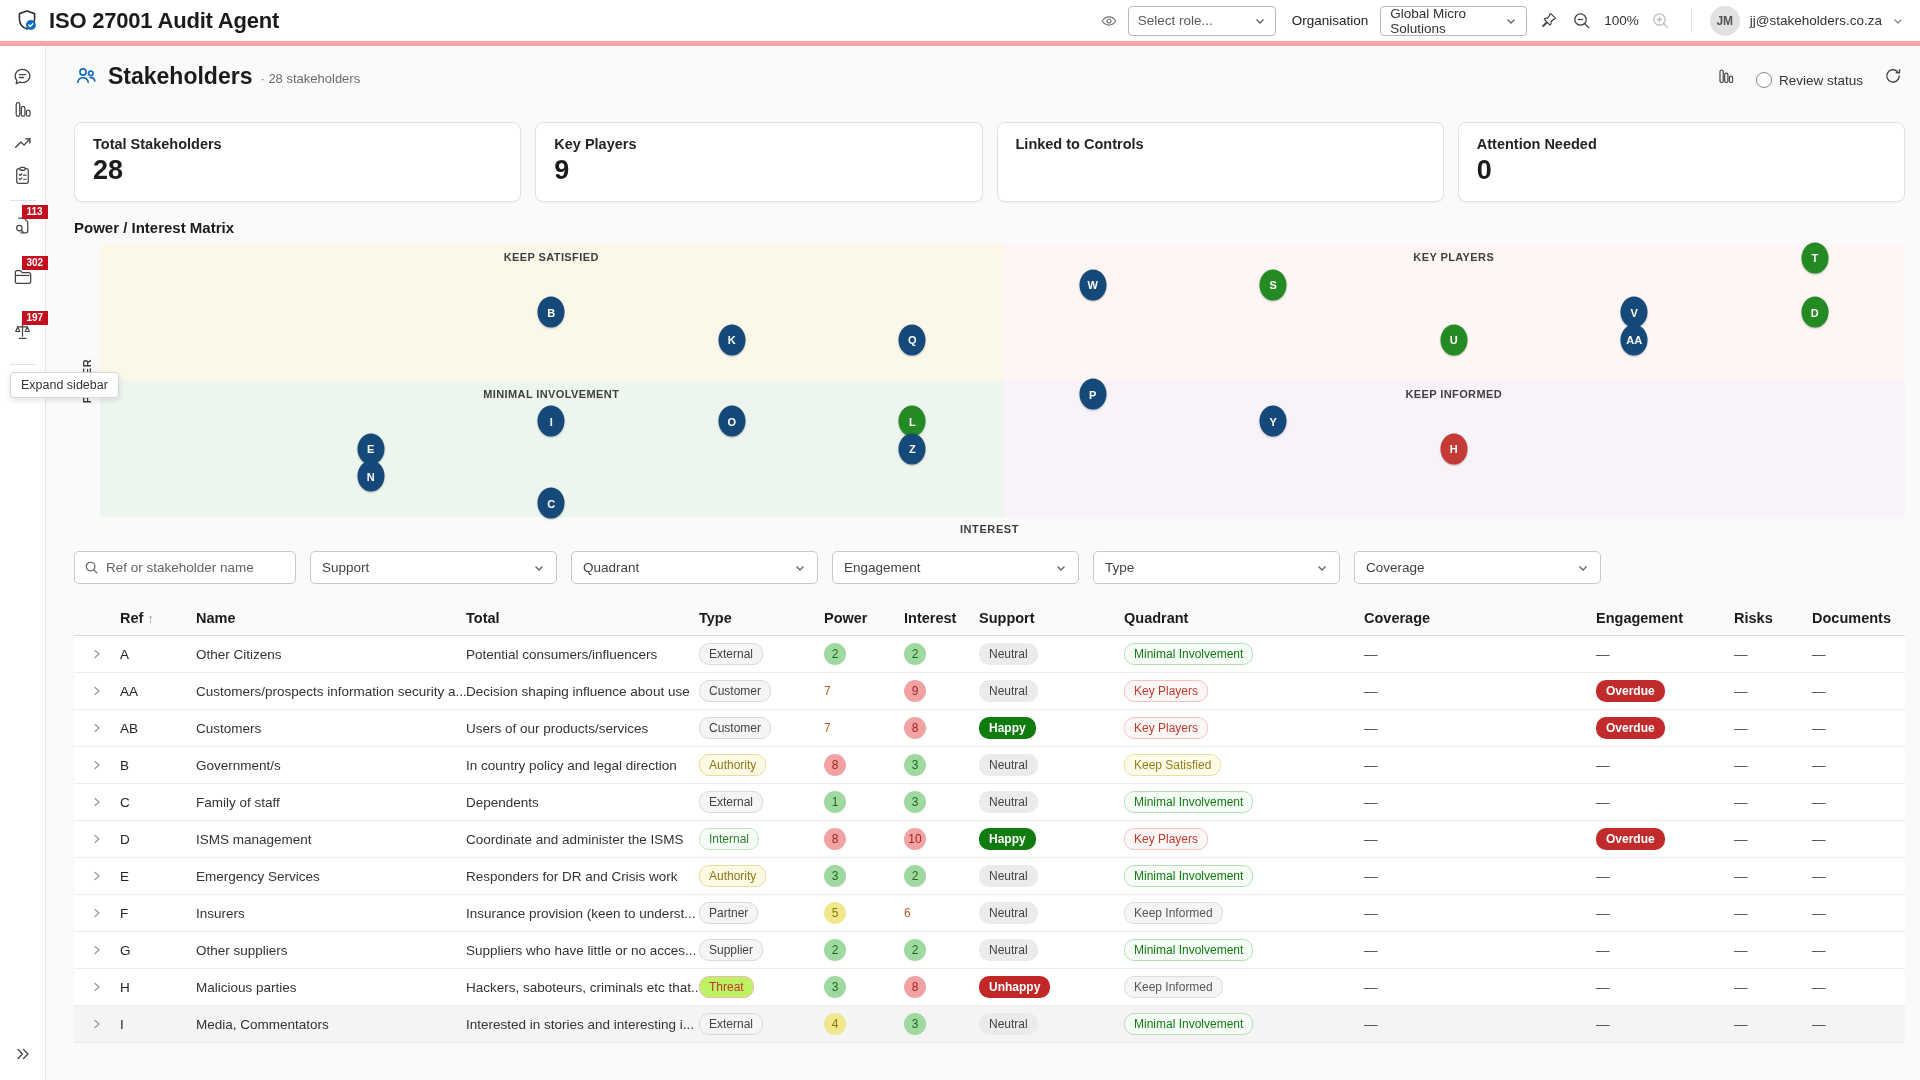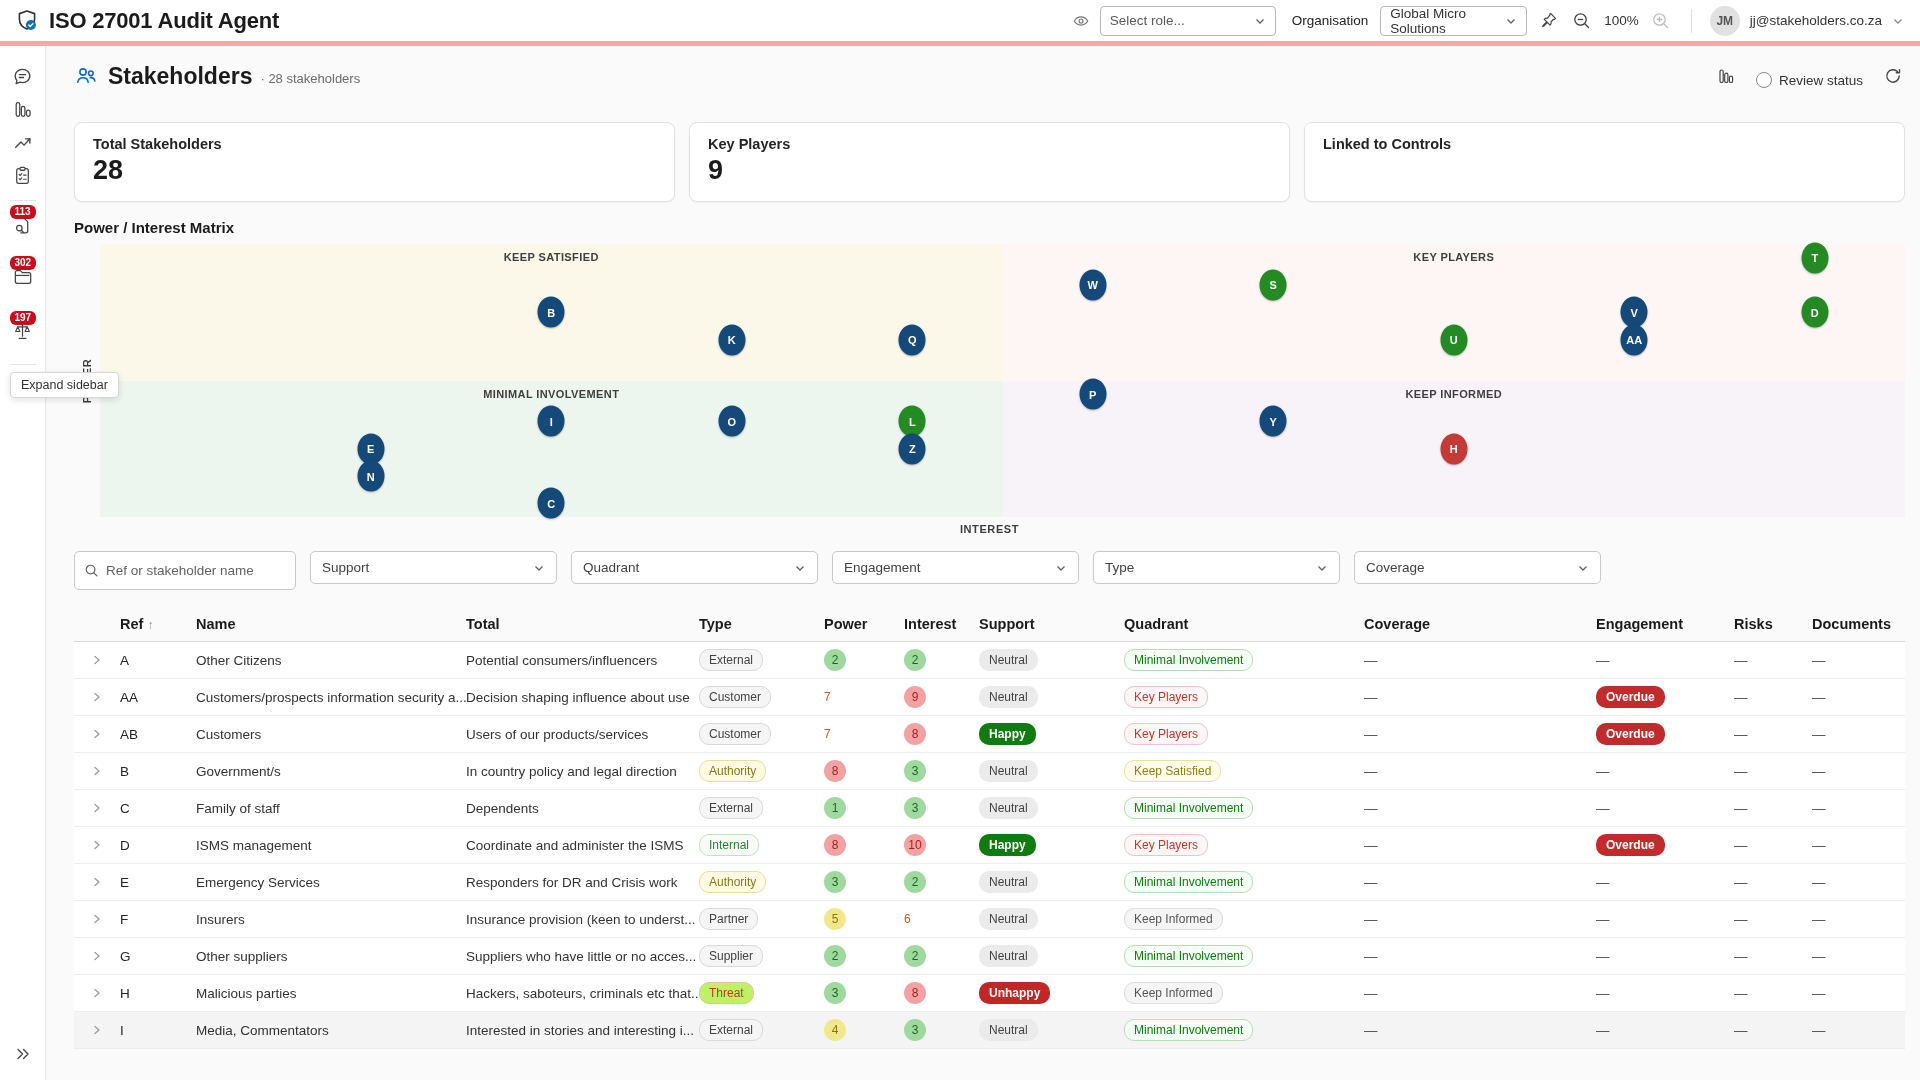--- a/index.html
+++ b/index.html
@@ -17,7 +17,7 @@
     border:1px solid #b8b8b8; border-radius:4px; height:30px; padding:0 9px;
     font-size:13.5px; color:#5a5a5a; background:#fff; cursor:pointer; }
   .select-box .chev { margin-left:14px; }
-  .role-select { width:176px; }
+  .role-select { width:148px; }
   .org-select { width:147px; color:#333; }
   .org-label { font-size:13.5px; color:#242424; margin:0 2px 0 6px; }
   .zoom-pct { font-size:13.5px; color:#333; }

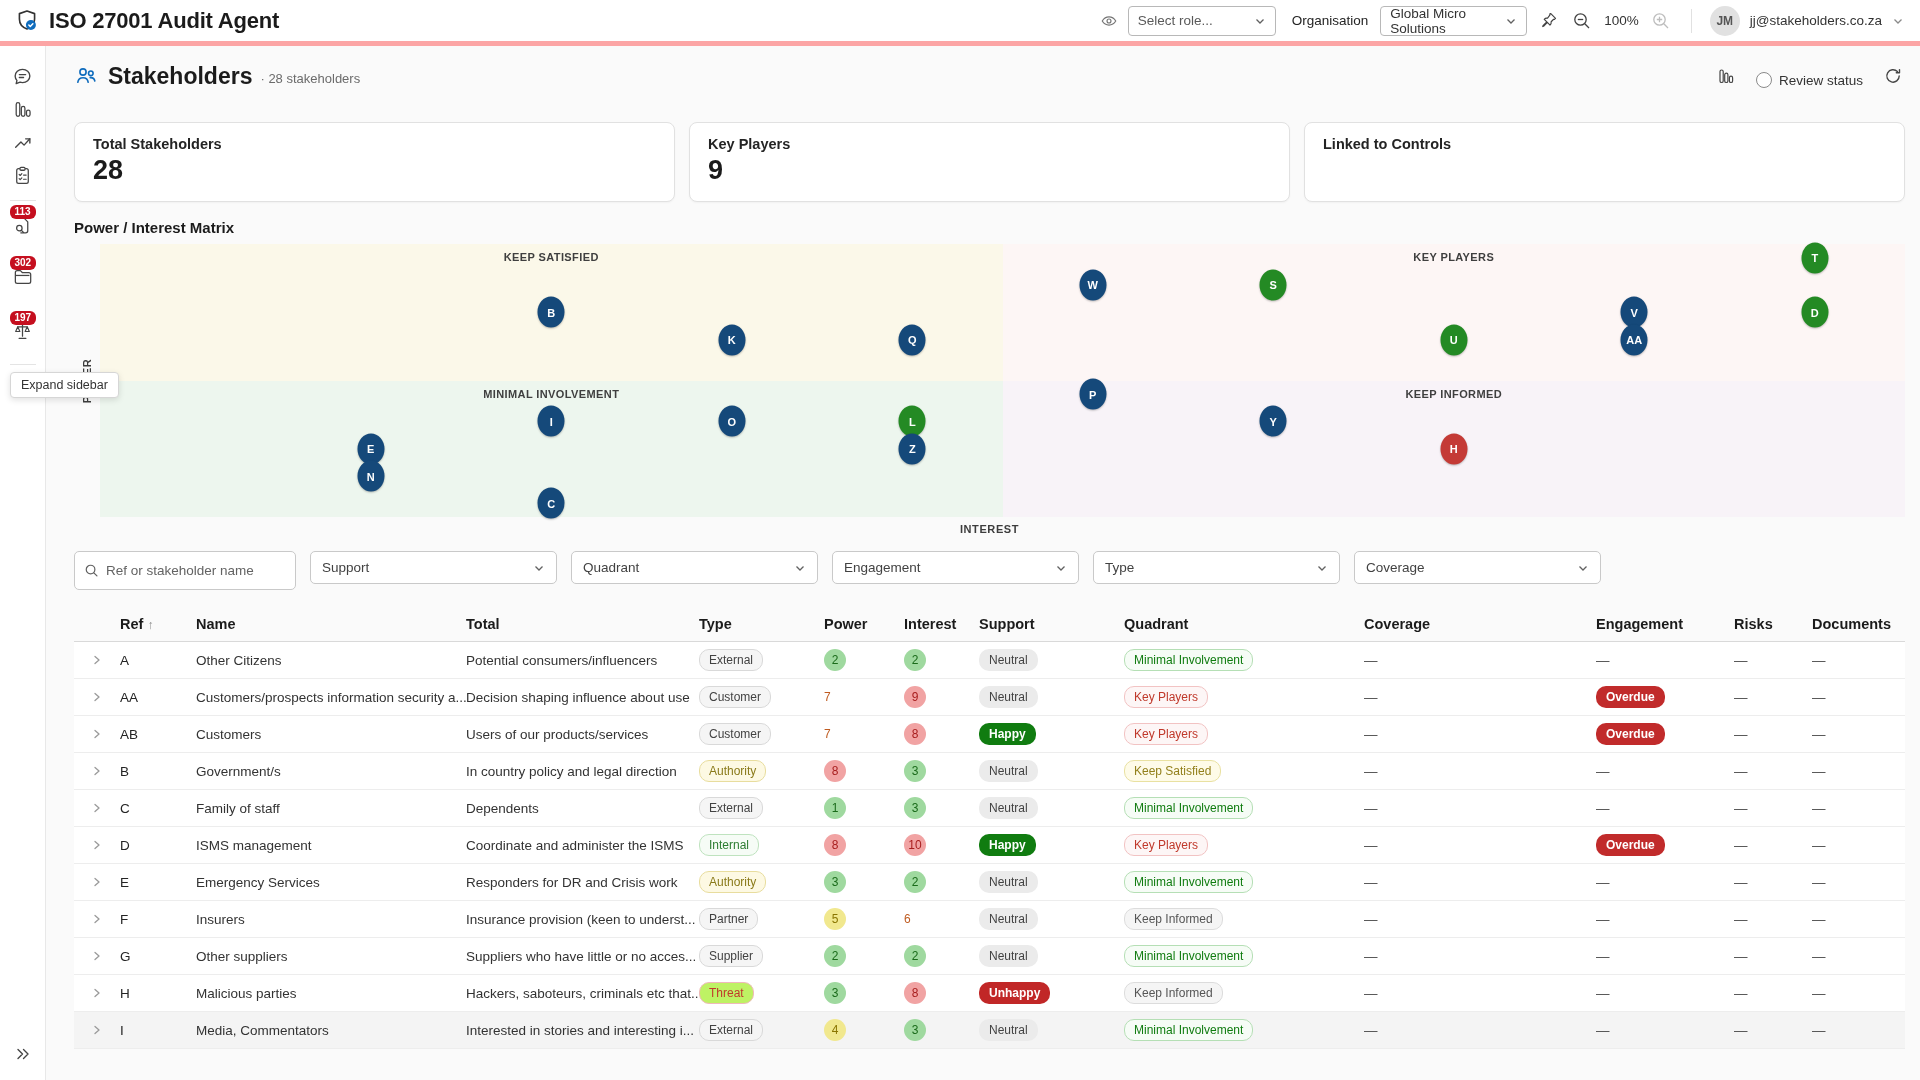--- a/index.html
+++ b/index.html
@@ -330,6 +330,10 @@
       <div class="card">
         <div class="label">Linked to Controls</div>
       </div>
+      <div class="card">
+        <div class="label">Attention Needed</div>
+        <div class="value">0</div>
+      </div>
     </div>
 
     <div class="matrix-title">Power / Interest Matrix</div>

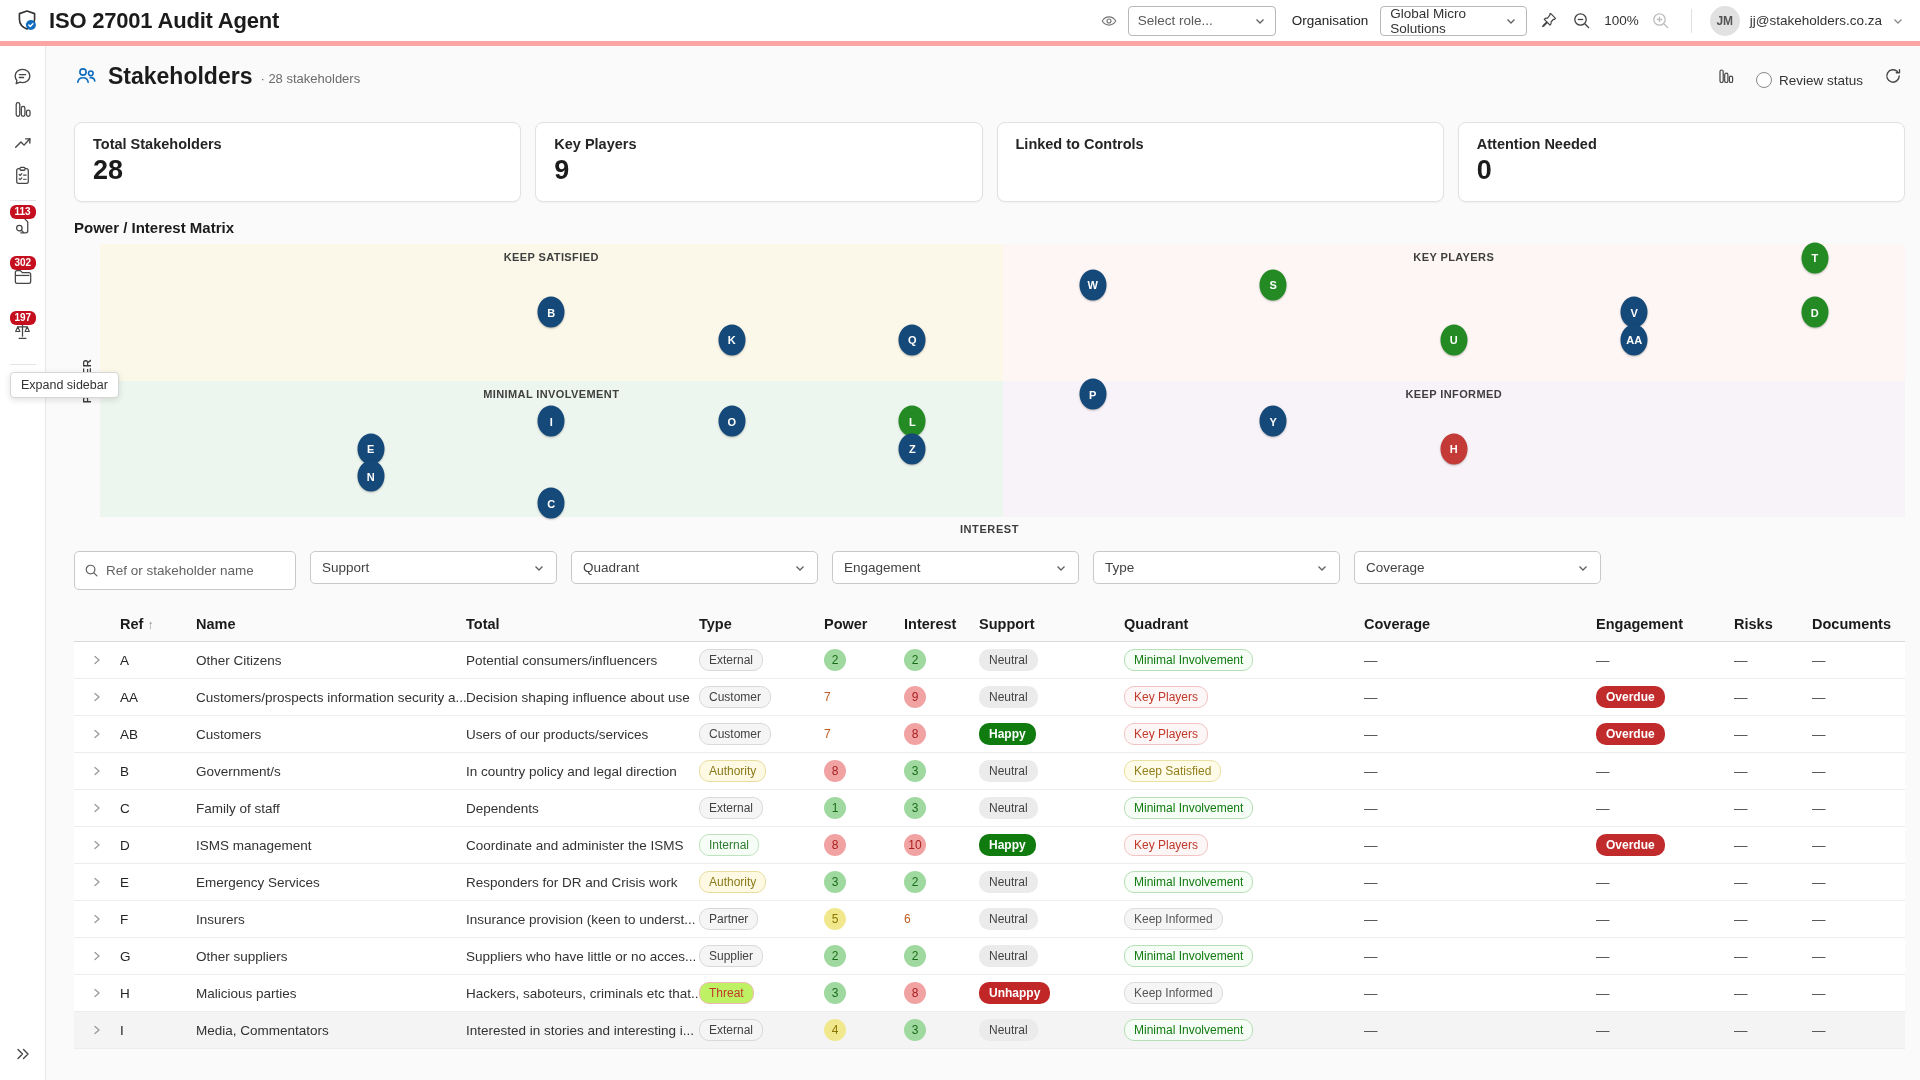--- a/index.html
+++ b/index.html
@@ -34,8 +34,8 @@
     display:flex; flex-direction:column; align-items:center; padding-top:14px; position:relative; }
   .side-item { position:relative; width:34px; height:33px; display:flex; align-items:center;
     justify-content:center; cursor:pointer; border-radius:4px; }
-  .side-badge { position:absolute; top:-4px; left:4px; background:#c50f1f; color:#fff;
-    font-size:10px; font-weight:700; border-radius:6px; padding:1px 5px; line-height:12px; }
+  .side-badge { position:absolute; top:-4px; left:16px; background:#c50f1f; color:#fff;
+    font-size:10px; font-weight:700; border-radius:0; padding:1px 5px; line-height:12px; }
   .side-div { width:26px; height:1px; background:#e4e4e4; margin:8px 0; }
   .side-bottom { margin-top:auto; margin-bottom:10px; }
   .tooltip { position:absolute; left:10px; top:372px; z-index:50; background:#fff;

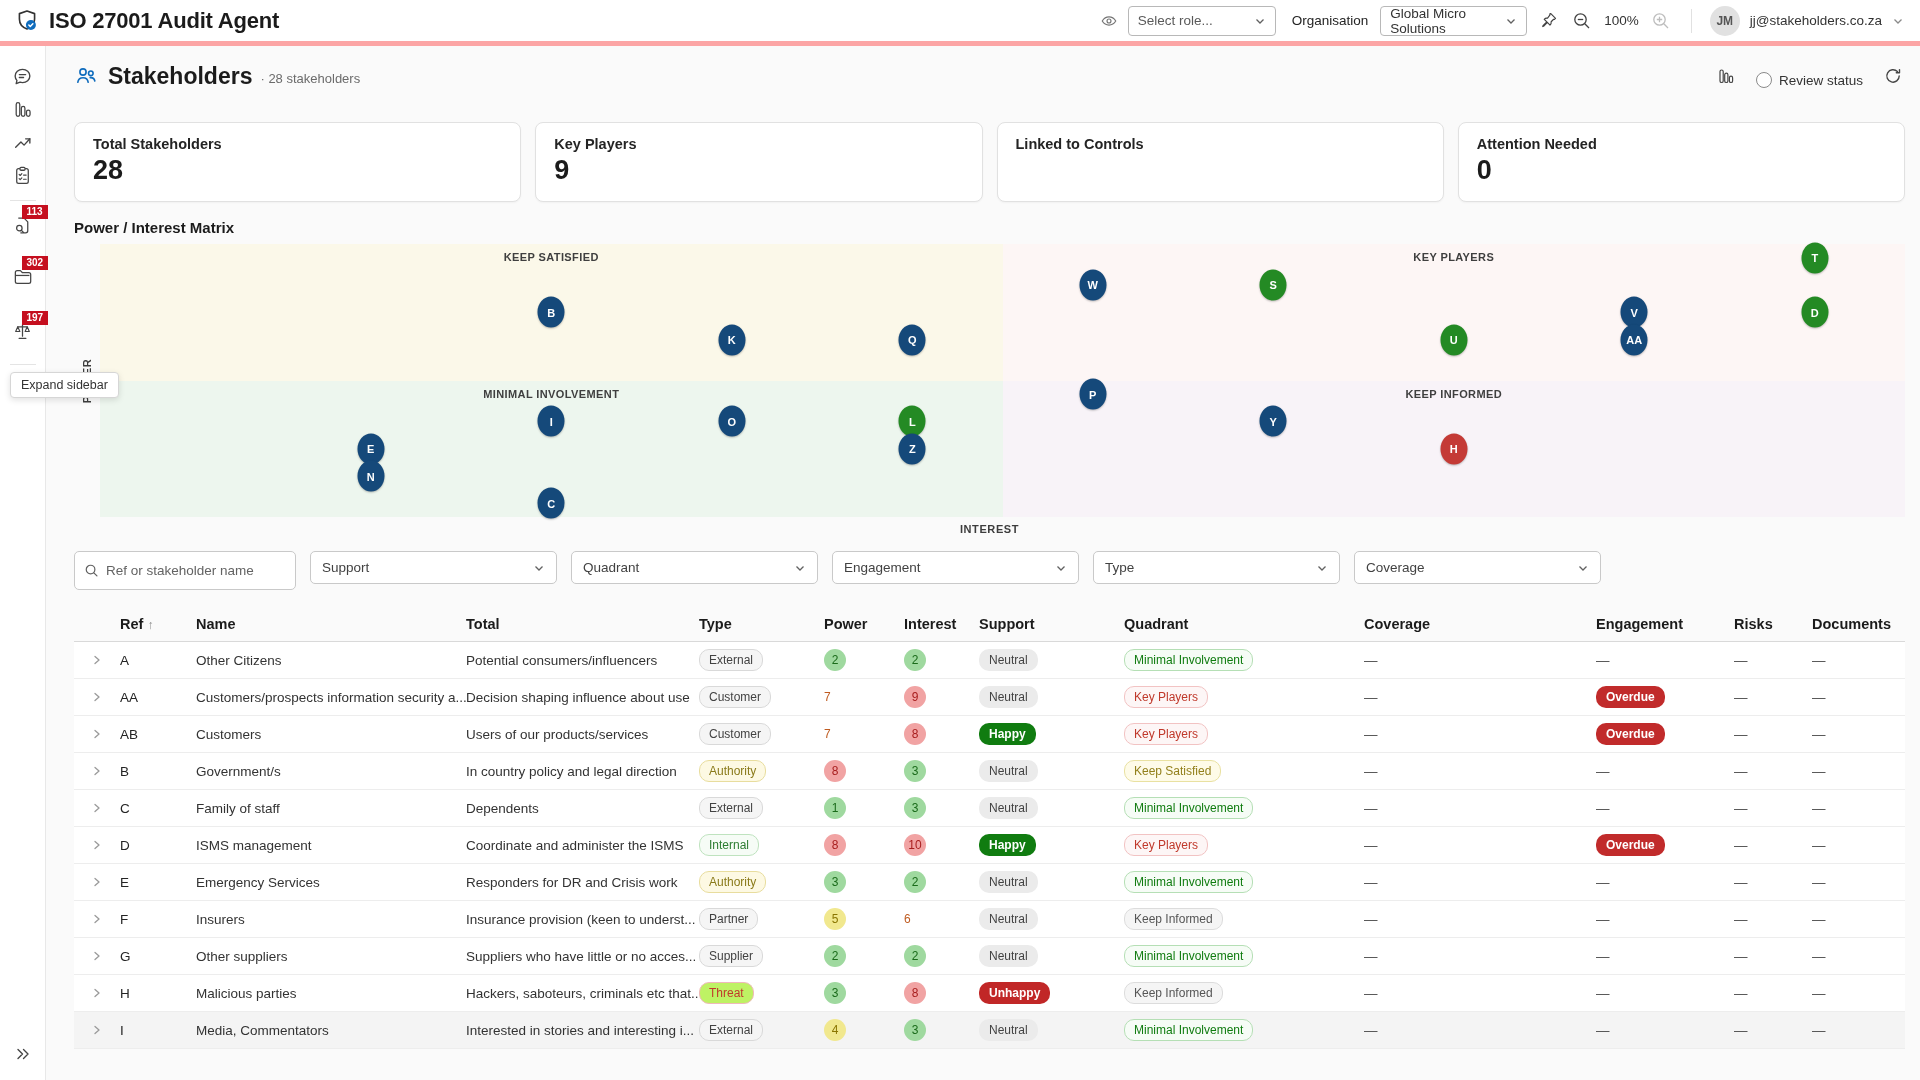--- a/index.html
+++ b/index.html
@@ -88,7 +88,7 @@
 
   
   .filters { display:flex; gap:14px; margin-top:16px; }
-  .search-box { width:222px; height:39px; border:1px solid #c9c9c9; border-radius:5px;
+  .search-box { width:222px; height:33px; border:1px solid #c9c9c9; border-radius:5px;
     background:#fff; display:flex; align-items:center; padding:0 9px; gap:7px; }
   .search-box input { border:none; outline:none; flex:1; font-size:13.5px;
     font-family:inherit; color:#333; background:transparent; }

